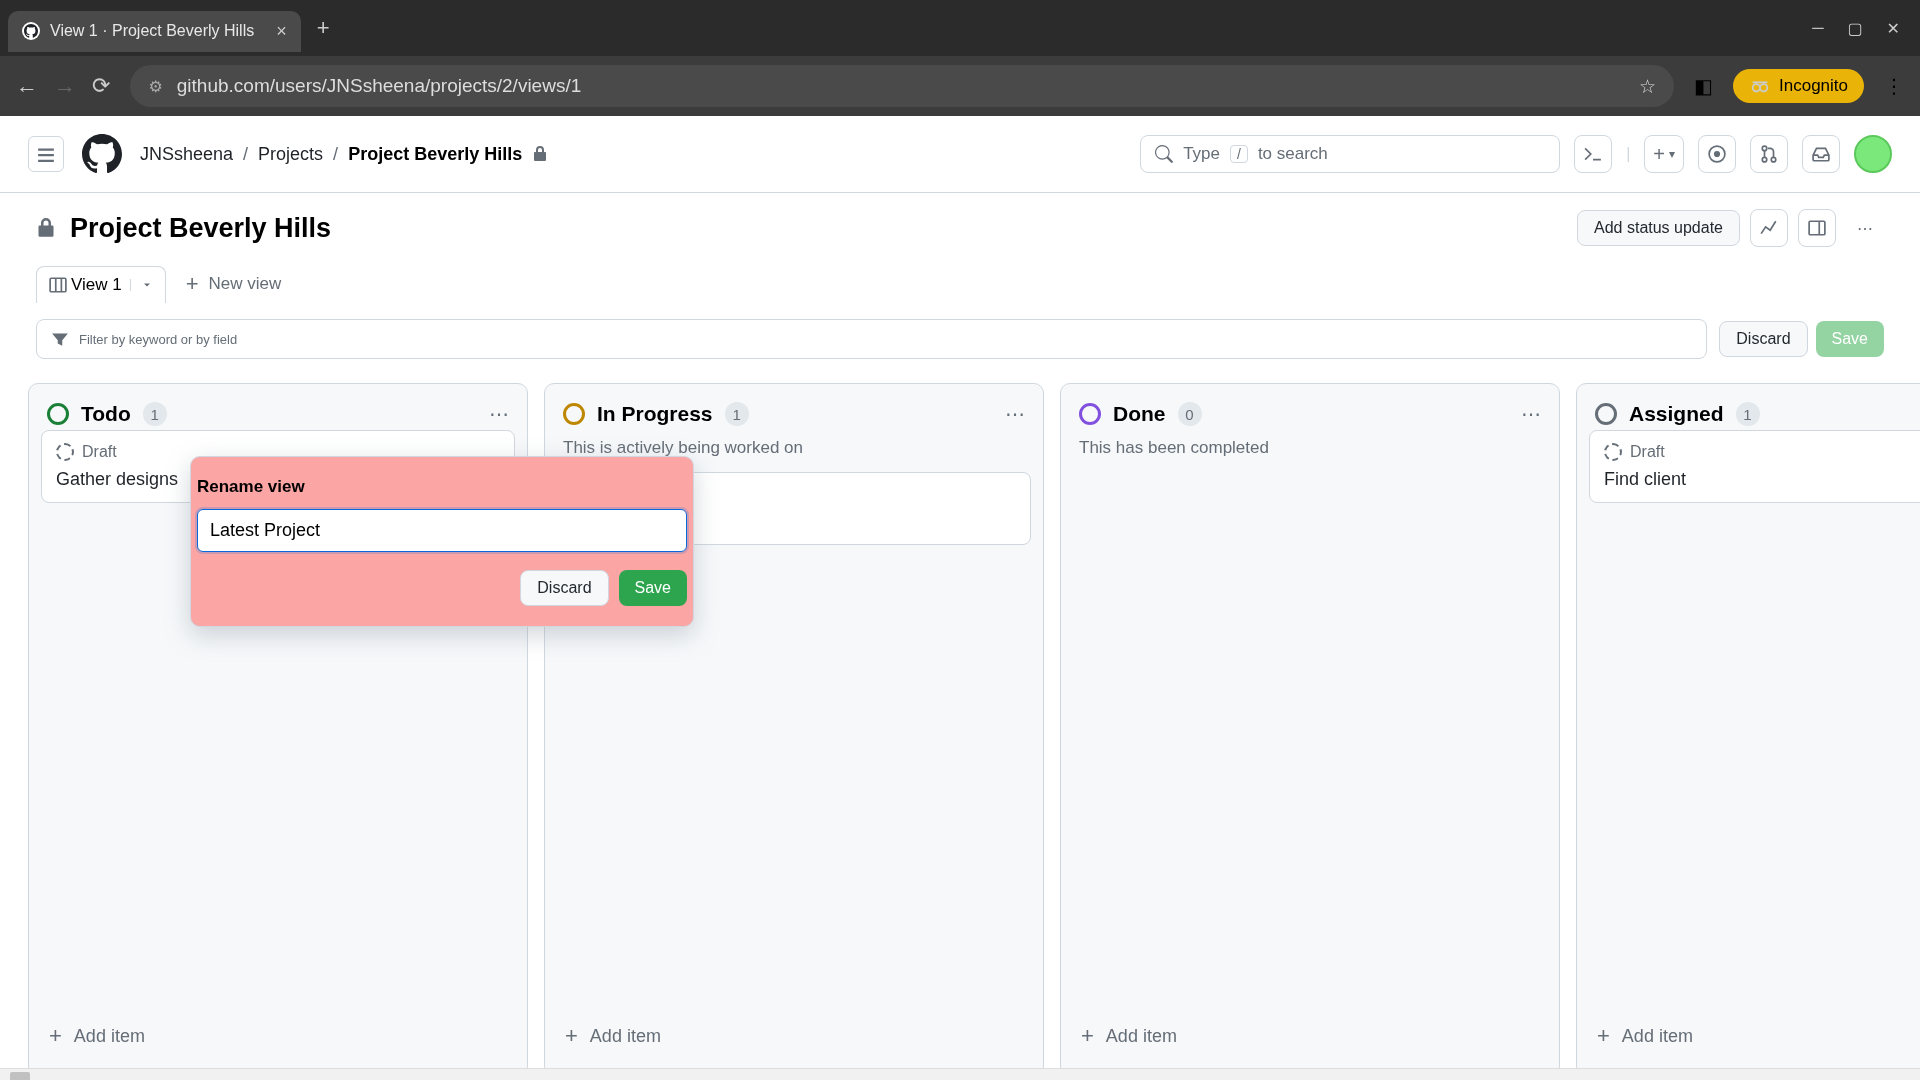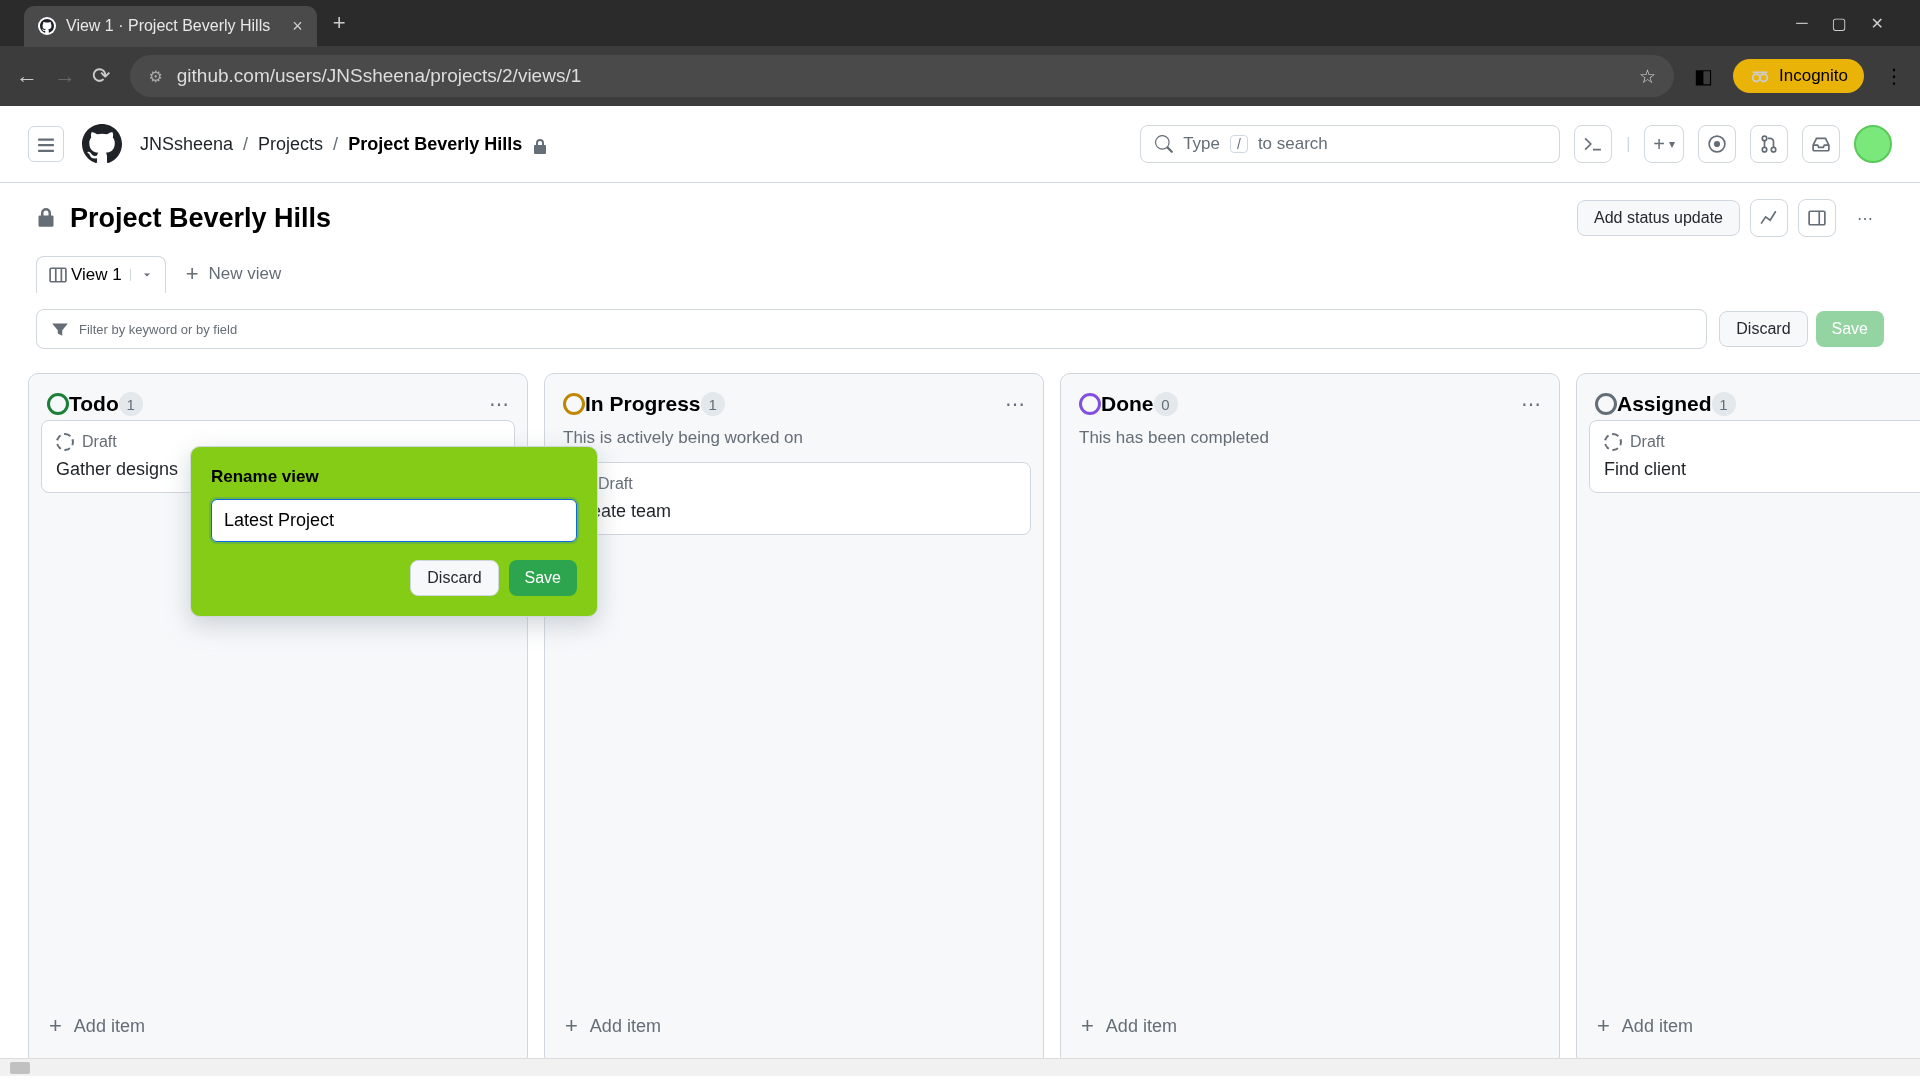--- a/index.html
+++ b/index.html
@@ -4,7 +4,7 @@
 <style>
 *{margin:0;padding:0;box-sizing:border-box;font-family:-apple-system,BlinkMacSystemFont,"Segoe UI",Helvetica,Arial,sans-serif}
 body{background:#fff;overflow:hidden;width:1920px;height:1080px}
-.browser-chrome{background:#2b2b2b;height:46px;display:flex;align-items:center;padding:0 24px}
+.browser-chrome{background:#2b2b2b;height:56px;display:flex;align-items:center;padding:0 8px}
 .tab-strip{display:flex;align-items:center;gap:4px;flex:1}
 .tab{display:flex;align-items:center;gap:10px;background:#4a4a4a;border-radius:10px 10px 0 0;padding:10px 14px;color:#e8e8e8;font-size:16px;max-width:320px;margin-top:6px}
 .tab-favicon{width:18px;height:18px;border-radius:50%;background:#fff;display:flex;align-items:center;justify-content:center}

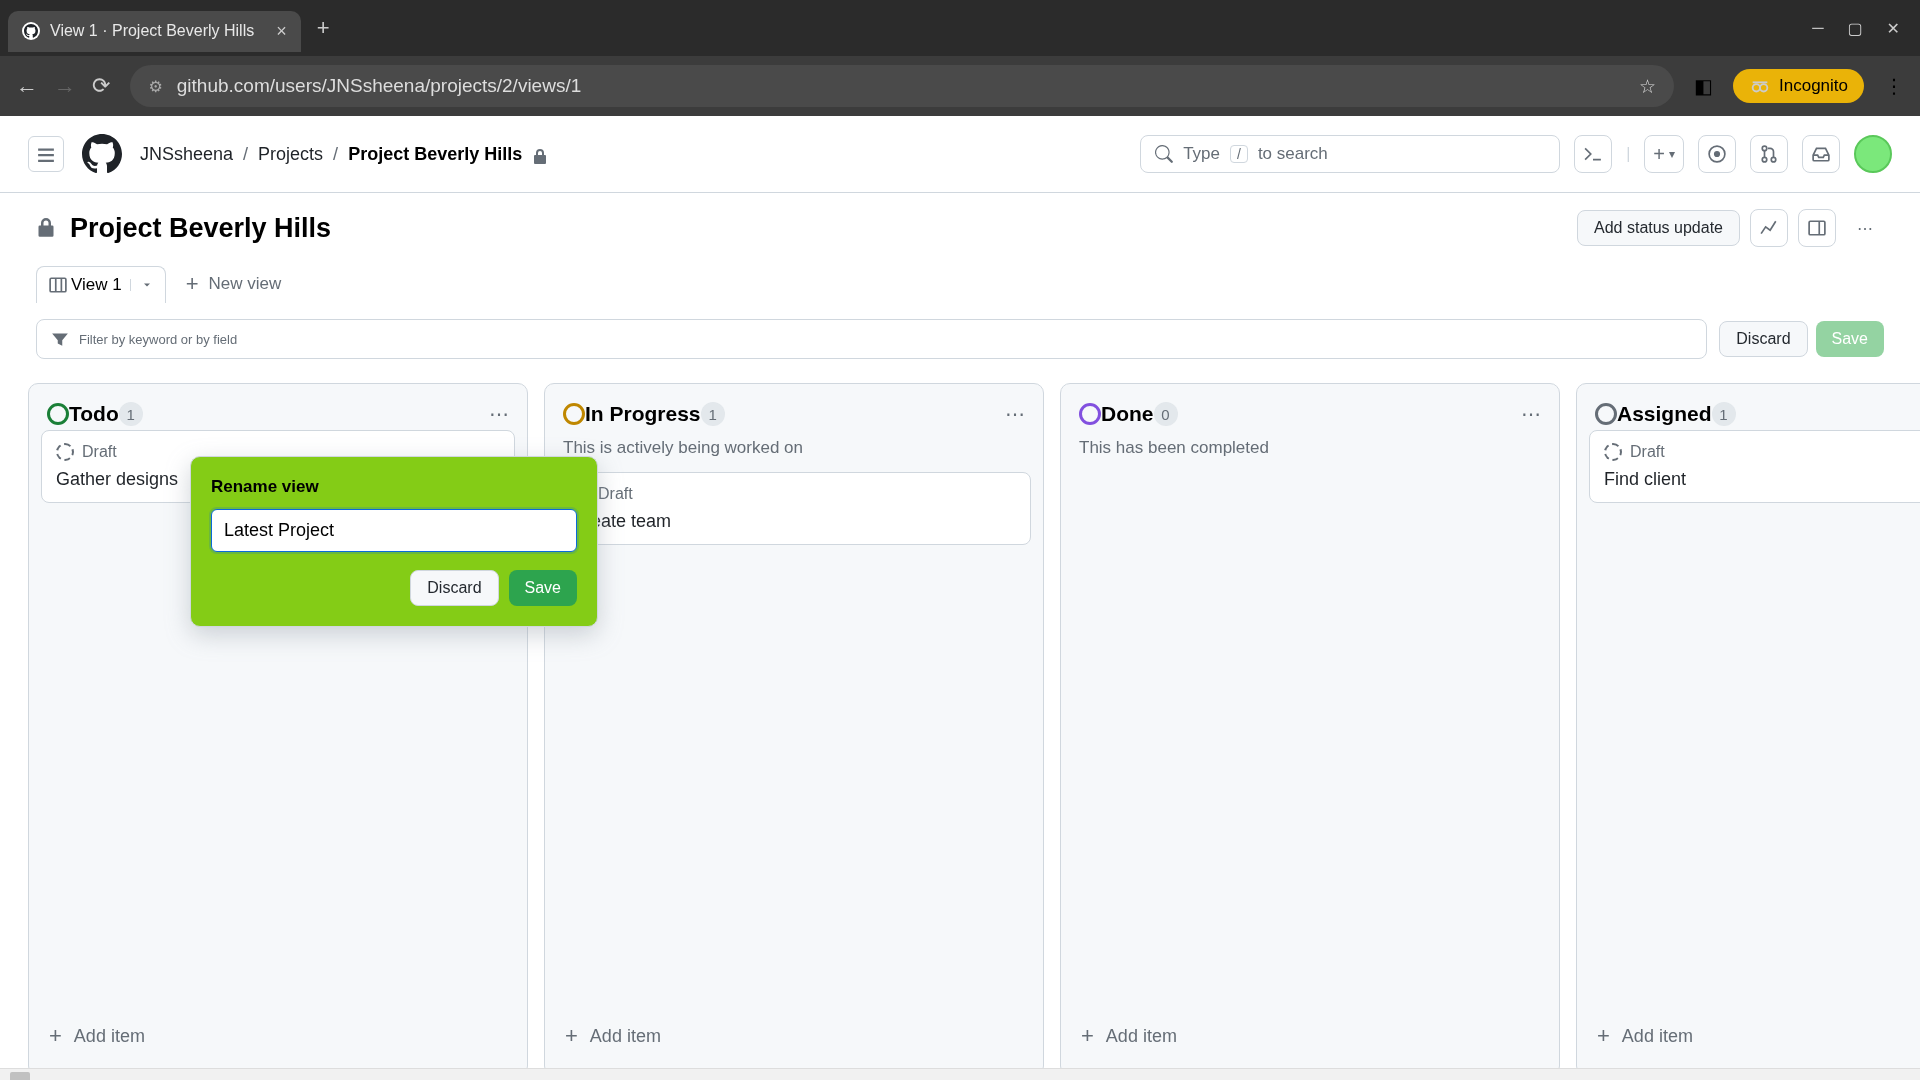--- a/index.html
+++ b/index.html
@@ -24,7 +24,7 @@
 .gh-header{display:flex;align-items:center;padding:18px 28px;gap:18px;border-bottom:1px solid #d0d7de}
 .menu-btn{width:36px;height:36px;border:1px solid #d0d7de;border-radius:6px;display:flex;align-items:center;justify-content:center}
 .gh-logo{width:40px;height:40px}
-.breadcrumb{display:flex;align-items:flex-end;gap:10px;font-size:18px}
+.breadcrumb{display:flex;align-items:center;gap:10px;font-size:18px}
 .breadcrumb a{color:#1f2328;text-decoration:none}
 .breadcrumb .sep{color:#656d76}
 .breadcrumb .current{font-weight:600}

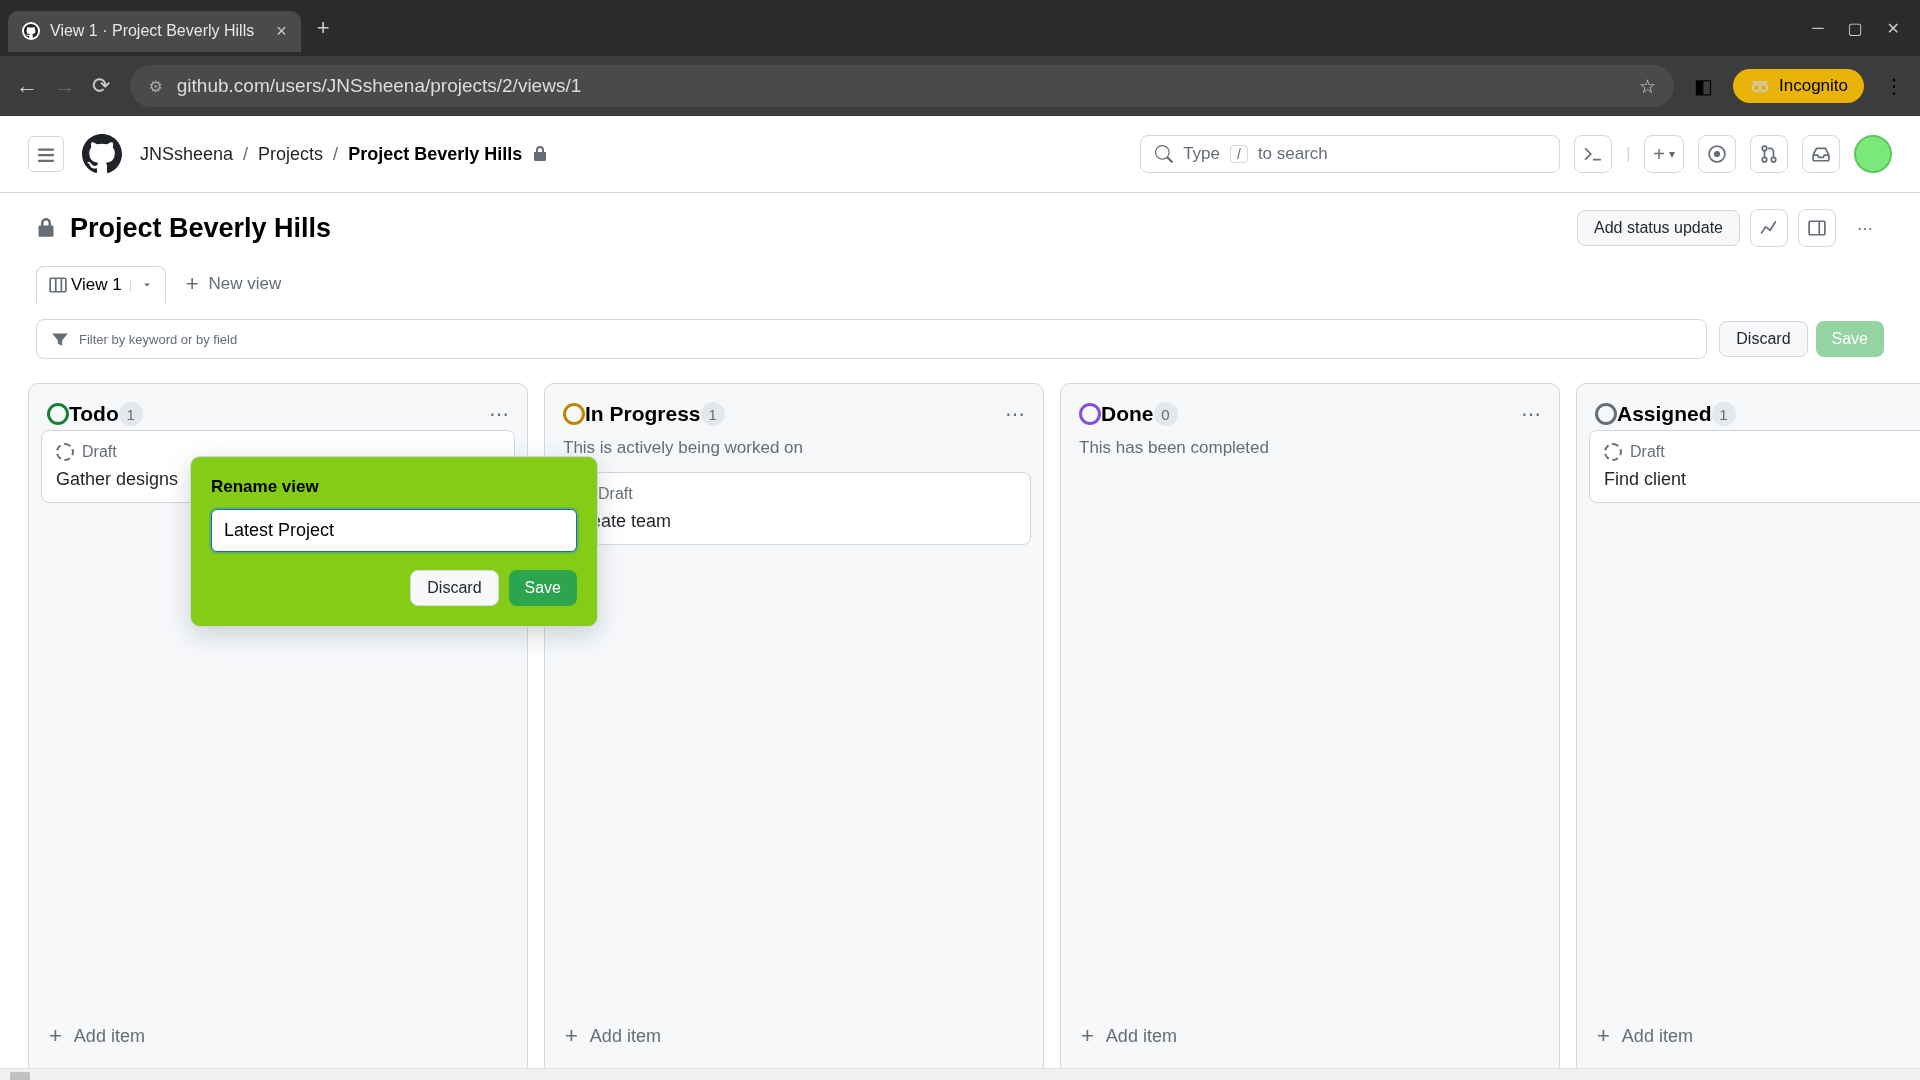--- a/index.html
+++ b/index.html
@@ -52,7 +52,7 @@
 .btn-save.faded{background:#94d3a2}
 .board{display:flex;gap:16px;padding:10px 28px;overflow-x:auto;flex:1}
 .column{width:500px;min-width:500px;background:#f6f8fa;border:1px solid #d0d7de;border-radius:10px;display:flex;flex-direction:column;padding:14px 12px}
-.col-header{display:flex;align-items:center;padding:4px 6px}
+.col-header{display:flex;align-items:center;gap:12px;padding:4px 6px}
 .status-circle{width:22px;height:22px;border-radius:50%;border:3px solid}
 .status-circle.todo{border-color:#1a7f37}
 .status-circle.progress{border-color:#bf8700}

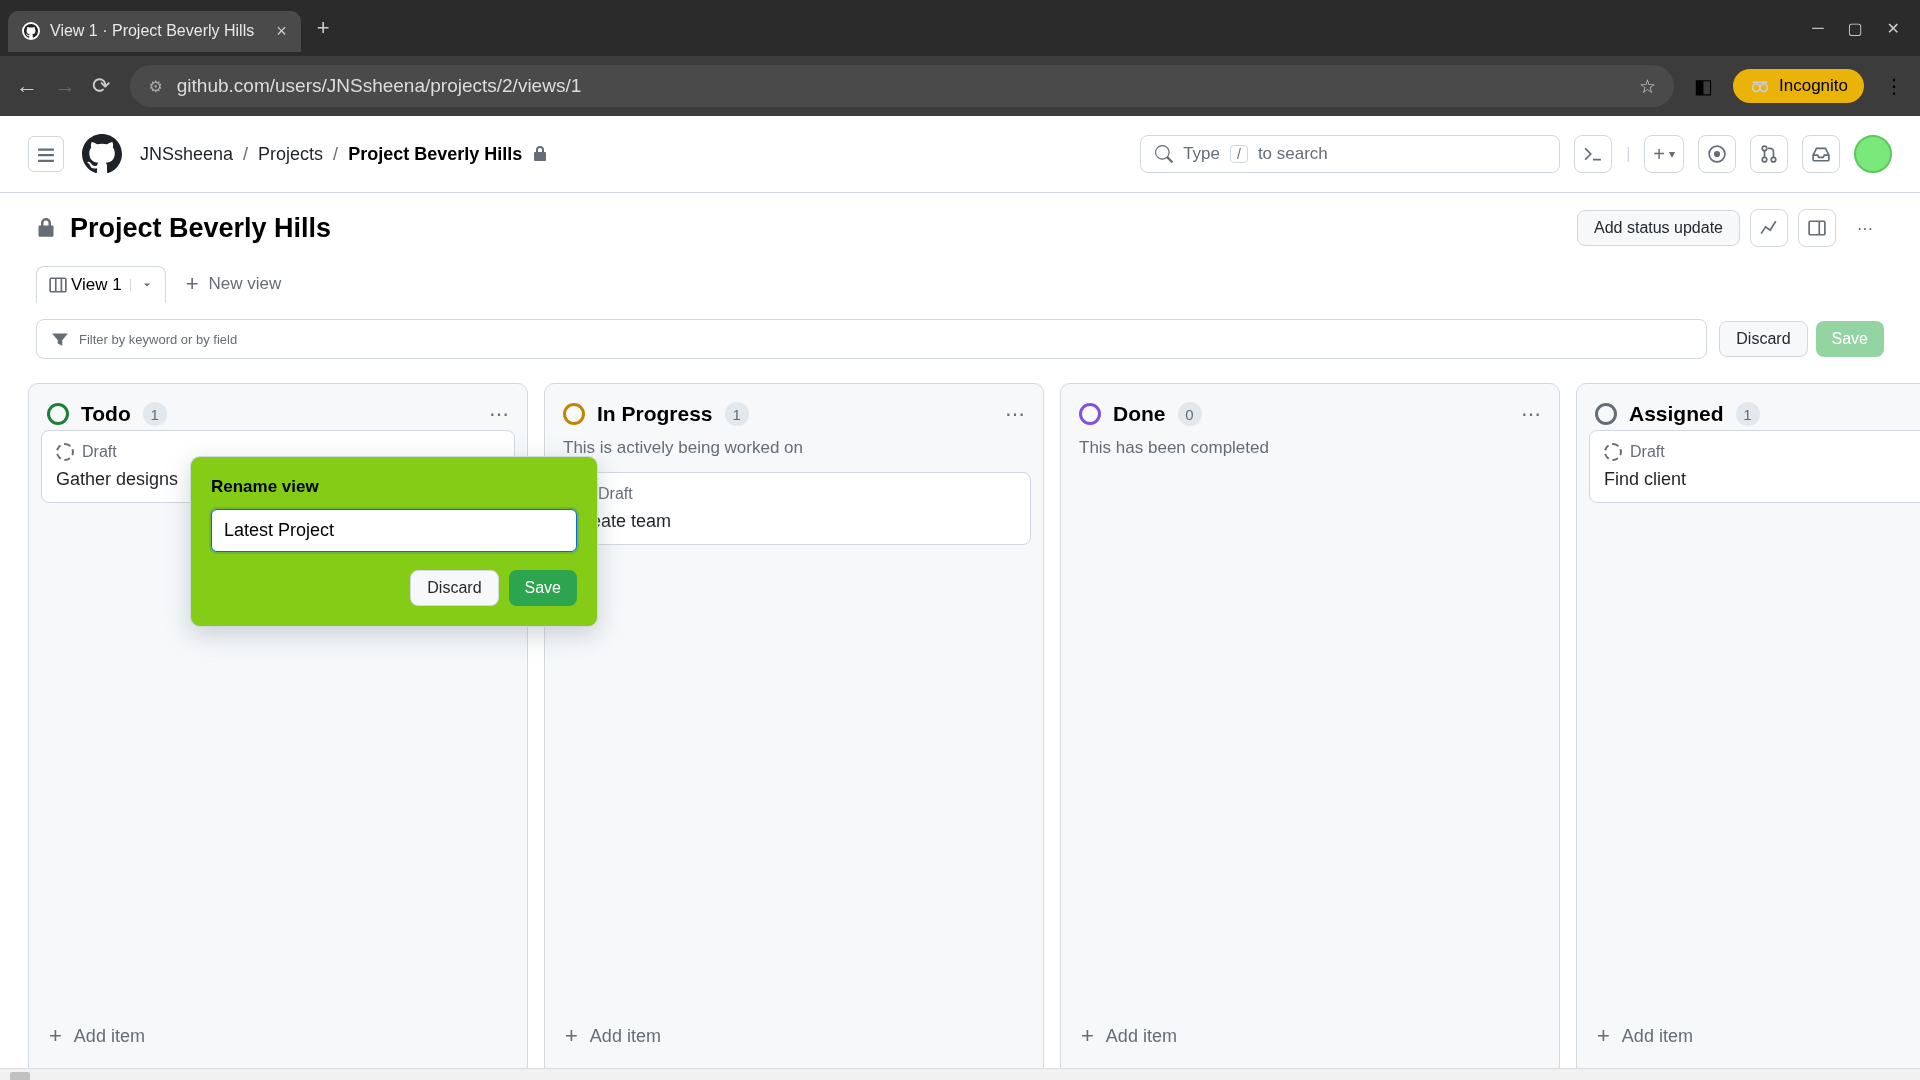--- a/index.html
+++ b/index.html
@@ -67,7 +67,7 @@
 .draft-icon{width:18px;height:18px;border:2px dashed #656d76;border-radius:50%}
 .card-title{font-size:18px;color:#1f2328}
 .add-item{margin-top:auto;display:flex;align-items:center;gap:12px;padding:12px 8px;color:#656d76;font-size:18px}
-.rename-popup{position:absolute;top:340px;left:190px;background:#84cc16;border:1px solid #d0d7de;border-radius:10px;box-shadow:0 8px 24px rgba(140,149,159,.4);padding:20px 20px;width:408px;z-index:100}
+.rename-popup{position:absolute;top:340px;left:190px;background:#fca5a5;border:1px solid #d0d7de;border-radius:10px;box-shadow:0 8px 24px rgba(140,149,159,.4);padding:20px 6px;width:504px;z-index:100}
 .rename-label{font-size:17px;font-weight:600;margin-bottom:12px}
 .rename-input{width:100%;border:1px solid #0969da;border-radius:6px;padding:10px 12px;font-size:18px;outline:2px solid #0969da33}
 .rename-actions{display:flex;justify-content:flex-end;gap:10px;margin-top:18px}

